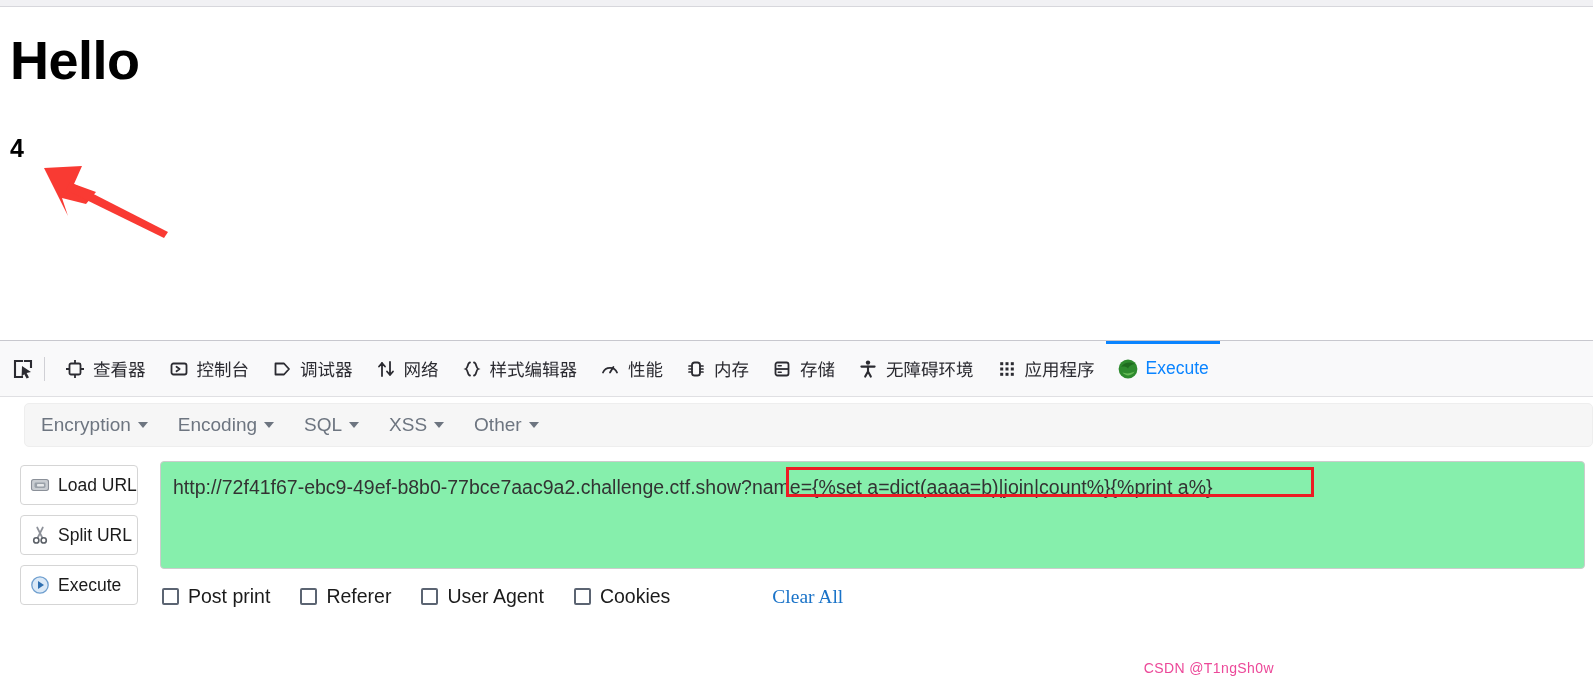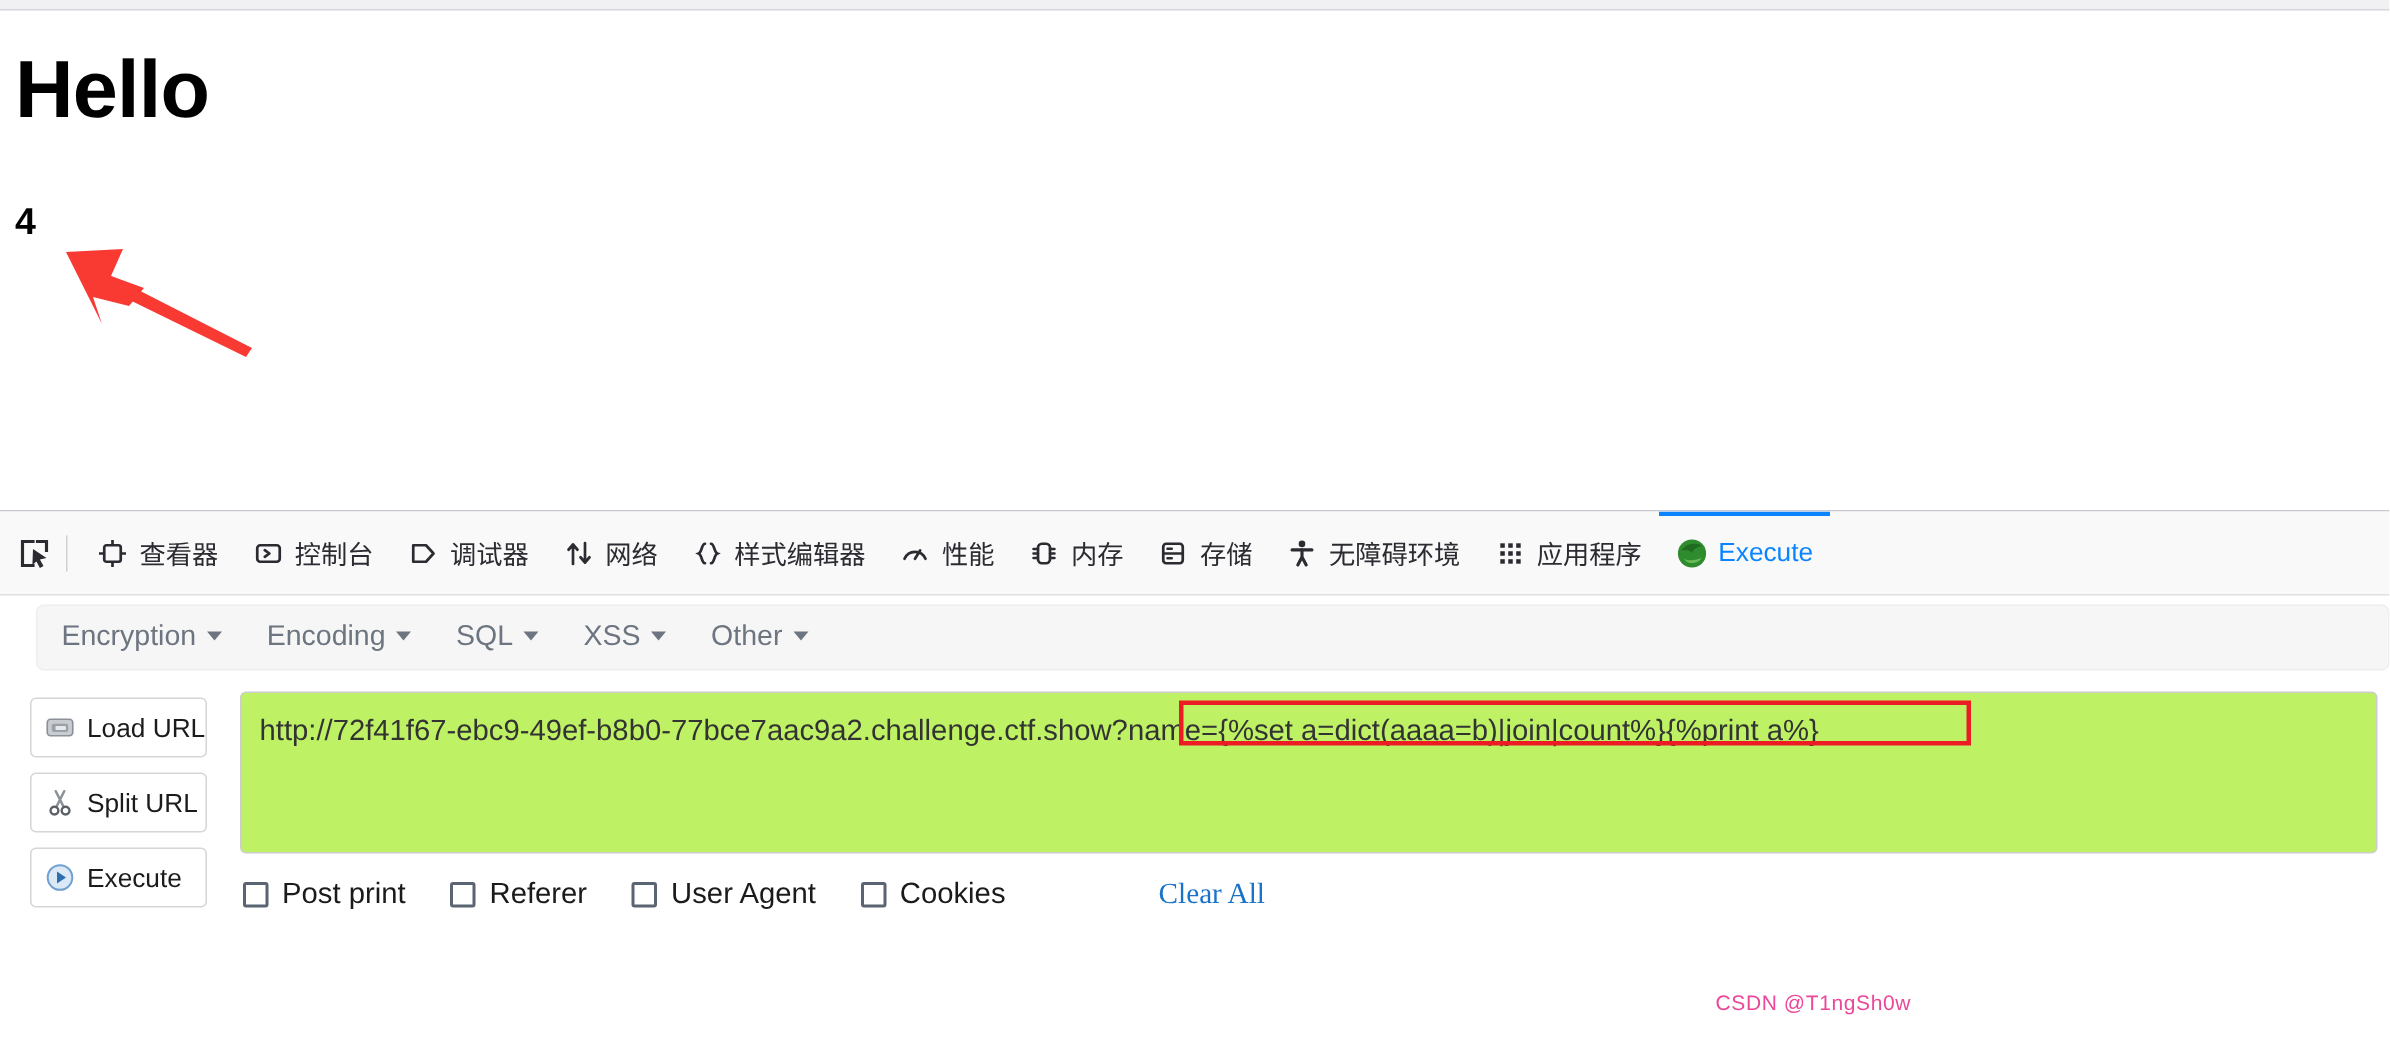--- a/index.html
+++ b/index.html
@@ -135,7 +135,7 @@
     width: 1425px; height: 108px;
     border: 1px solid #cccccc;
     border-radius: 4px;
-    background: #bef264;
+    background: #86efac;
     padding: 14px 0 0 12px;
     overflow: hidden;
   }

